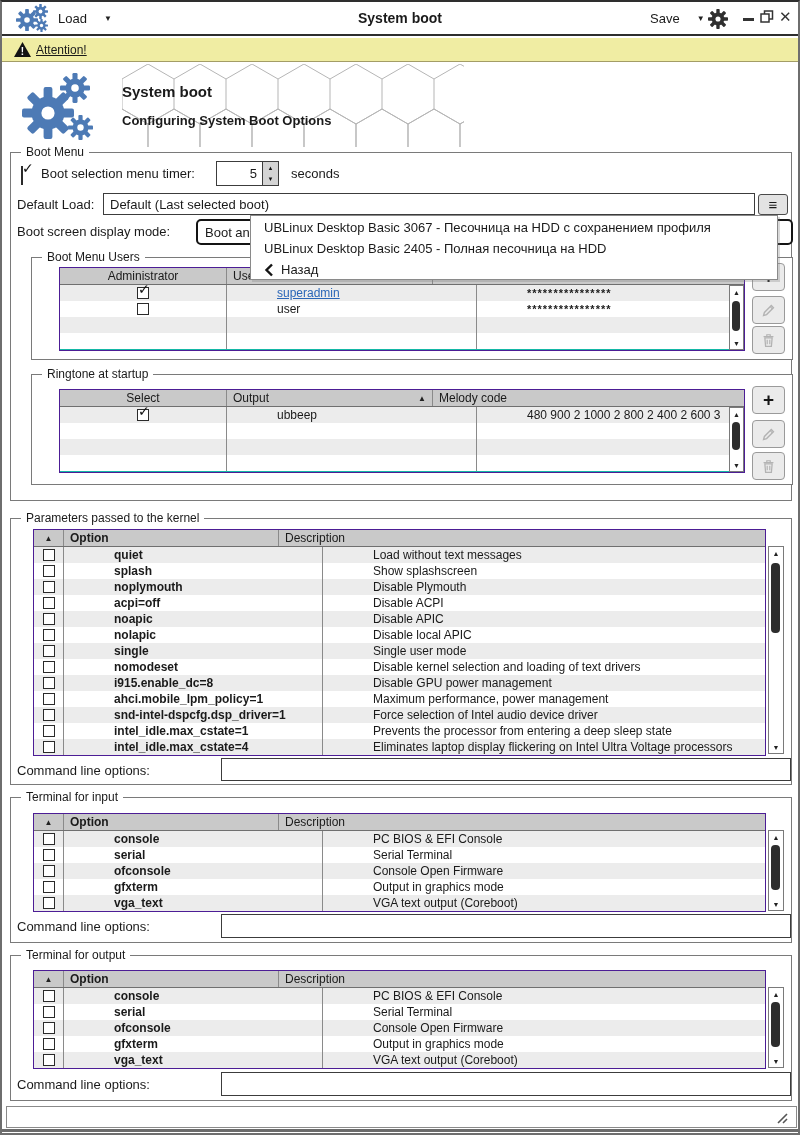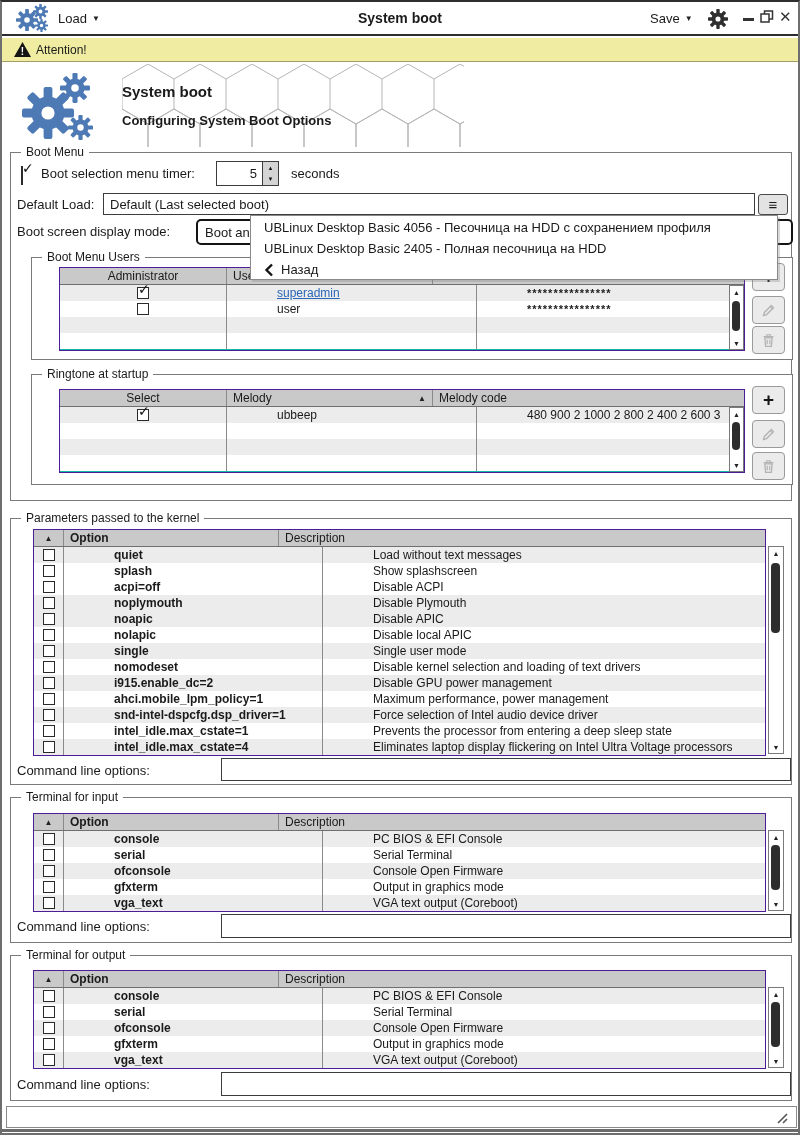--- a/index.html
+++ b/index.html
@@ -12,7 +12,7 @@
   
   .titlebar { position:absolute; left:0; top:0; width:100%; height:34px;
               background:#fff; border-bottom:2px solid #2e2e2e; }
-  .tb-item { position:absolute; font-size:13px; display:flex; align-items:center; gap:5px; }
+  .tb-item { position:absolute; font-size:13px; display:flex; align-items:center; gap:17px; }
   .caret { font-size:8px; color:#222; }
   .tb-title { position:absolute; left:0; right:0; top:8px; text-align:center;
               font-size:14px; font-weight:bold; }

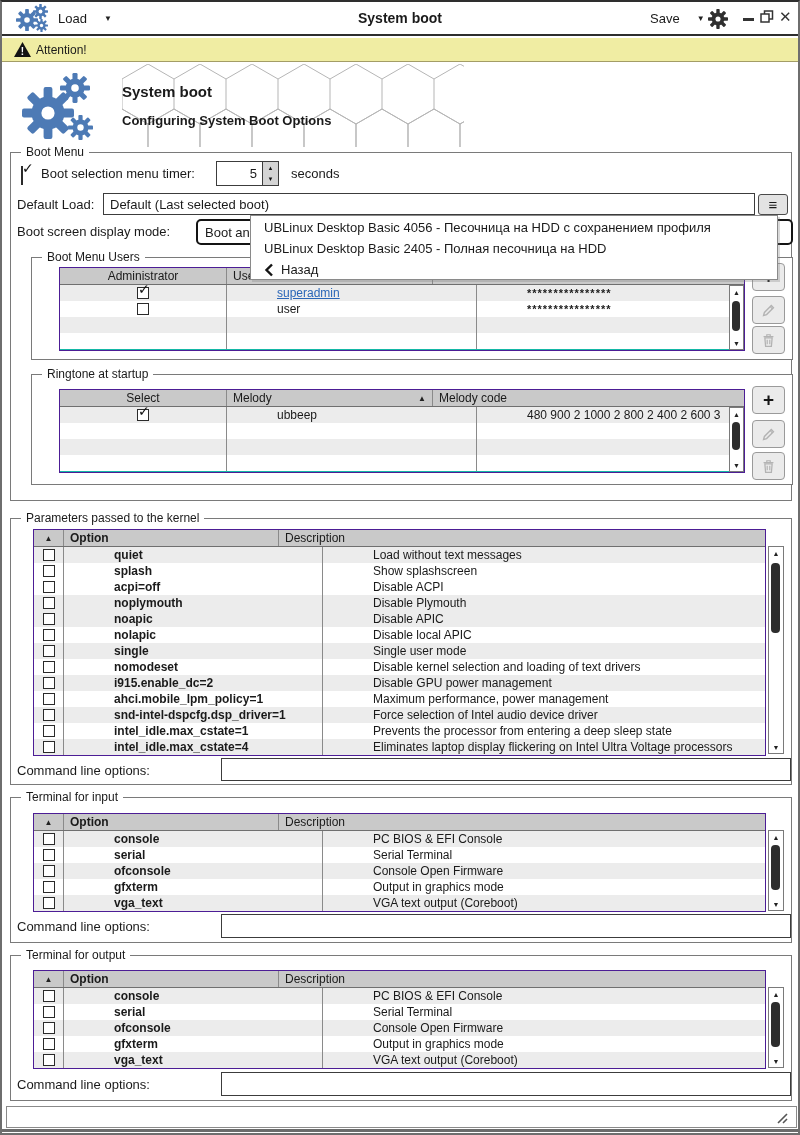--- a/index.html
+++ b/index.html
@@ -20,7 +20,7 @@
   
   .attention { position:absolute; left:0; top:36px; width:100%; height:24px;
                background:#f0eda3; border-bottom:1px solid #a39d66; }
-  .attention .lblx { position:absolute; left:34px; top:5px; font-size:12px; }
+  .attention .lblx { position:absolute; left:34px; top:5px; font-size:12px;text-decoration:underline; }
 
   
   .pageheader { position:absolute; left:0; top:61px; width:100%; height:85px; background:#fff; }

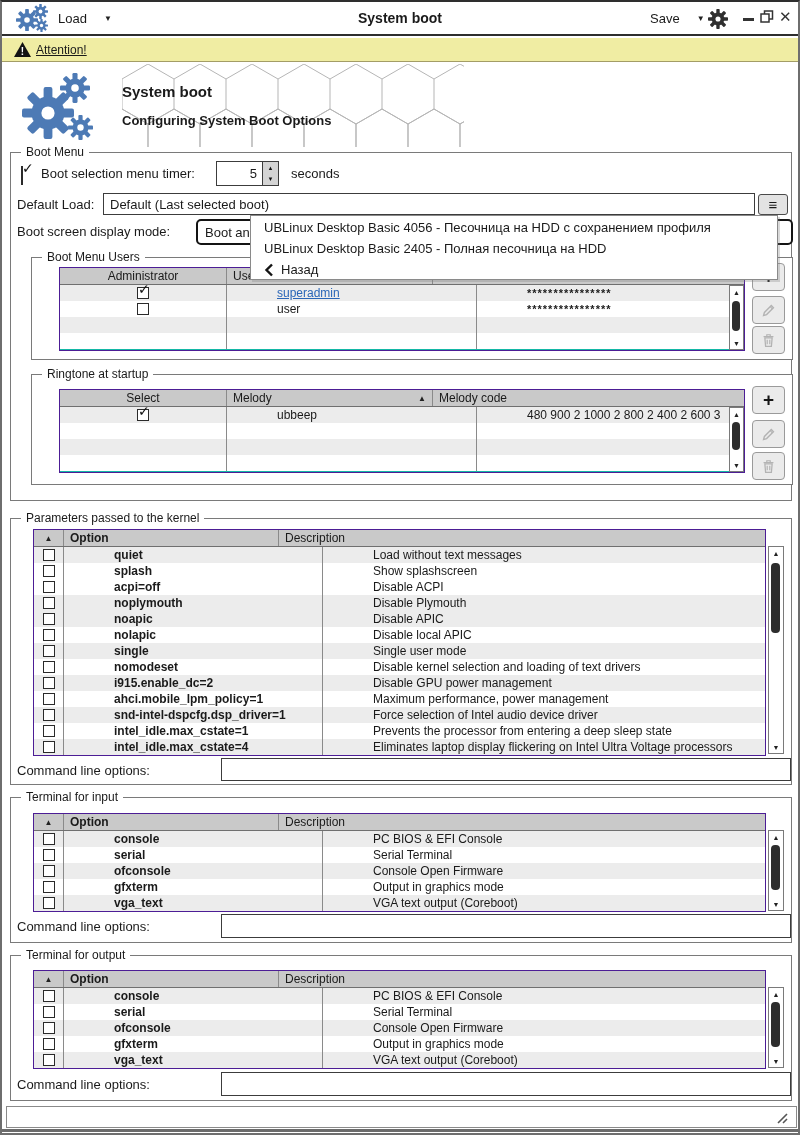--- a/index.html
+++ b/index.html
@@ -558,7 +558,7 @@
   <div class="accentbar"></div>
 
   <div class="overlay">
-    <div class="ditem">UBLinux Desktop Basic 4056 - Песочница на HDD с сохранением профиля</div>
+    <div class="ditem">UBLinux Desktop Basic 3067 - Песочница на HDD с сохранением профиля</div>
     <div class="ditem">UBLinux Desktop Basic 2405 - Полная песочница на HDD</div>
     <div class="ditem">
       <svg width="10" height="14">

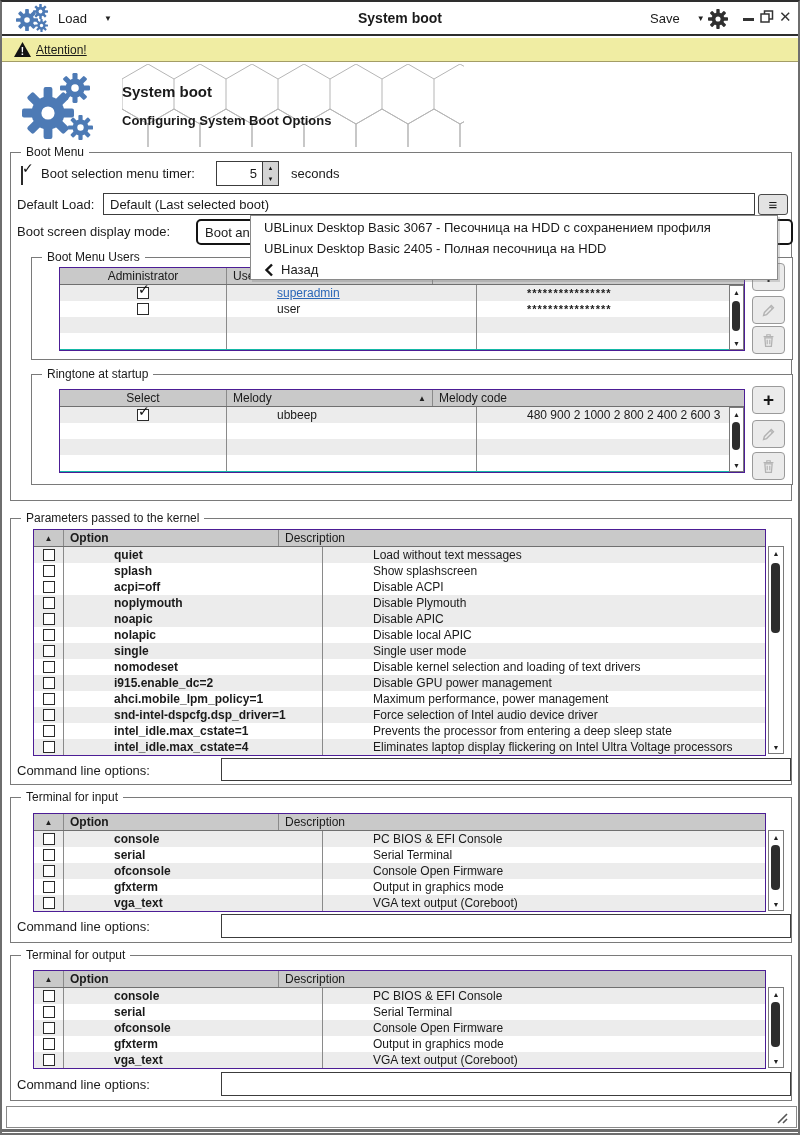--- a/index.html
+++ b/index.html
@@ -280,7 +280,7 @@
         <div class="thead">
           <div class="cell uc1 ctr">Select</div>
           <div class="cell uc2" style="justify-content:space-between">
-            <span>Melody</span>
+            <span>Output</span>
             <span class="sort">▲</span>
           </div>
           <div class="cell uc3 ne">Melody code</div>

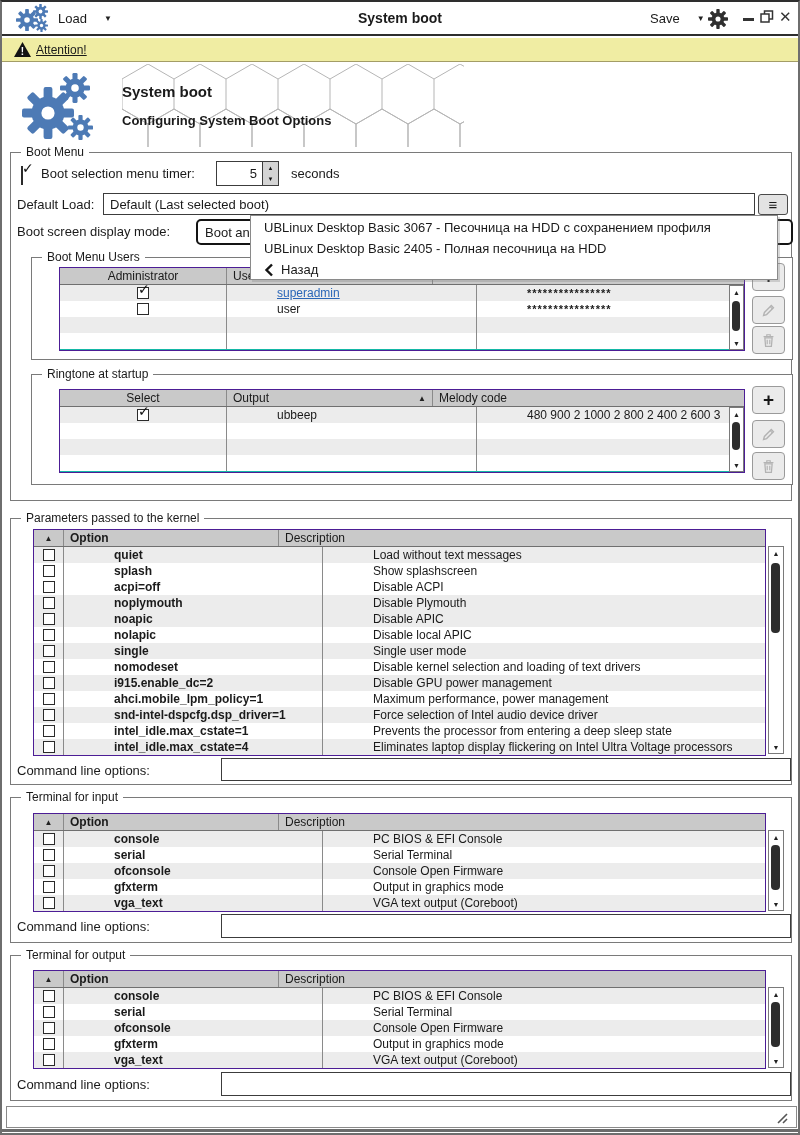--- a/index.html
+++ b/index.html
@@ -353,19 +353,19 @@
           <div class="cell kc2">splash</div>
           <div class="cell kc3 ne">Show splashscreen</div>
         </div>
+      <div class="trow alt">
+          <div class="cell kc1 ctr">
+            <span class="cb"></span>
+          </div>
+          <div class="cell kc2">noplymouth</div>
+          <div class="cell kc3 ne">Disable Plymouth</div>
+        </div>
       <div class="trow">
           <div class="cell kc1 ctr">
             <span class="cb"></span>
           </div>
           <div class="cell kc2">acpi=off</div>
           <div class="cell kc3 ne">Disable ACPI</div>
-        </div>
-      <div class="trow alt">
-          <div class="cell kc1 ctr">
-            <span class="cb"></span>
-          </div>
-          <div class="cell kc2">noplymouth</div>
-          <div class="cell kc3 ne">Disable Plymouth</div>
         </div>
       <div class="trow alt">
           <div class="cell kc1 ctr">

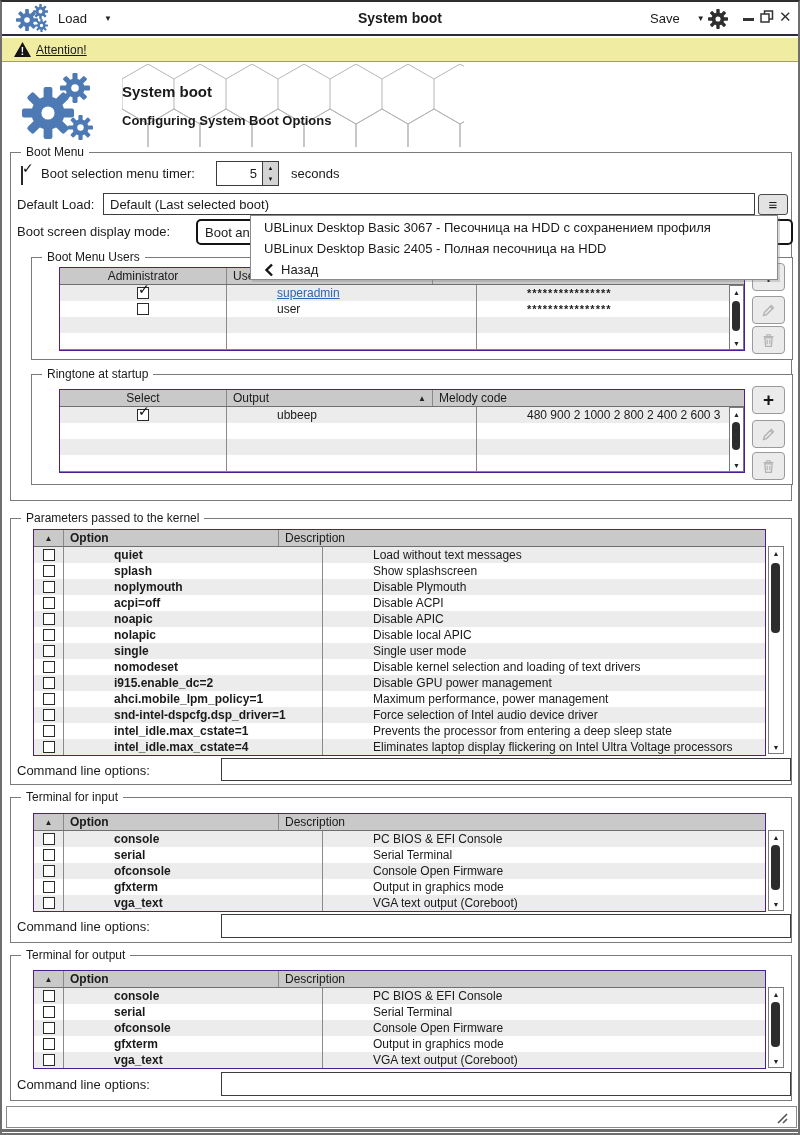--- a/index.html
+++ b/index.html
@@ -399,7 +399,7 @@
           <div class="cell kc1 ctr">
             <span class="cb"></span>
           </div>
-          <div class="cell kc2">i915.enable_dc=2</div>
+          <div class="cell kc2">i915.enable_dc=8</div>
           <div class="cell kc3 ne">Disable GPU power management</div>
         </div>
       <div class="trow">

